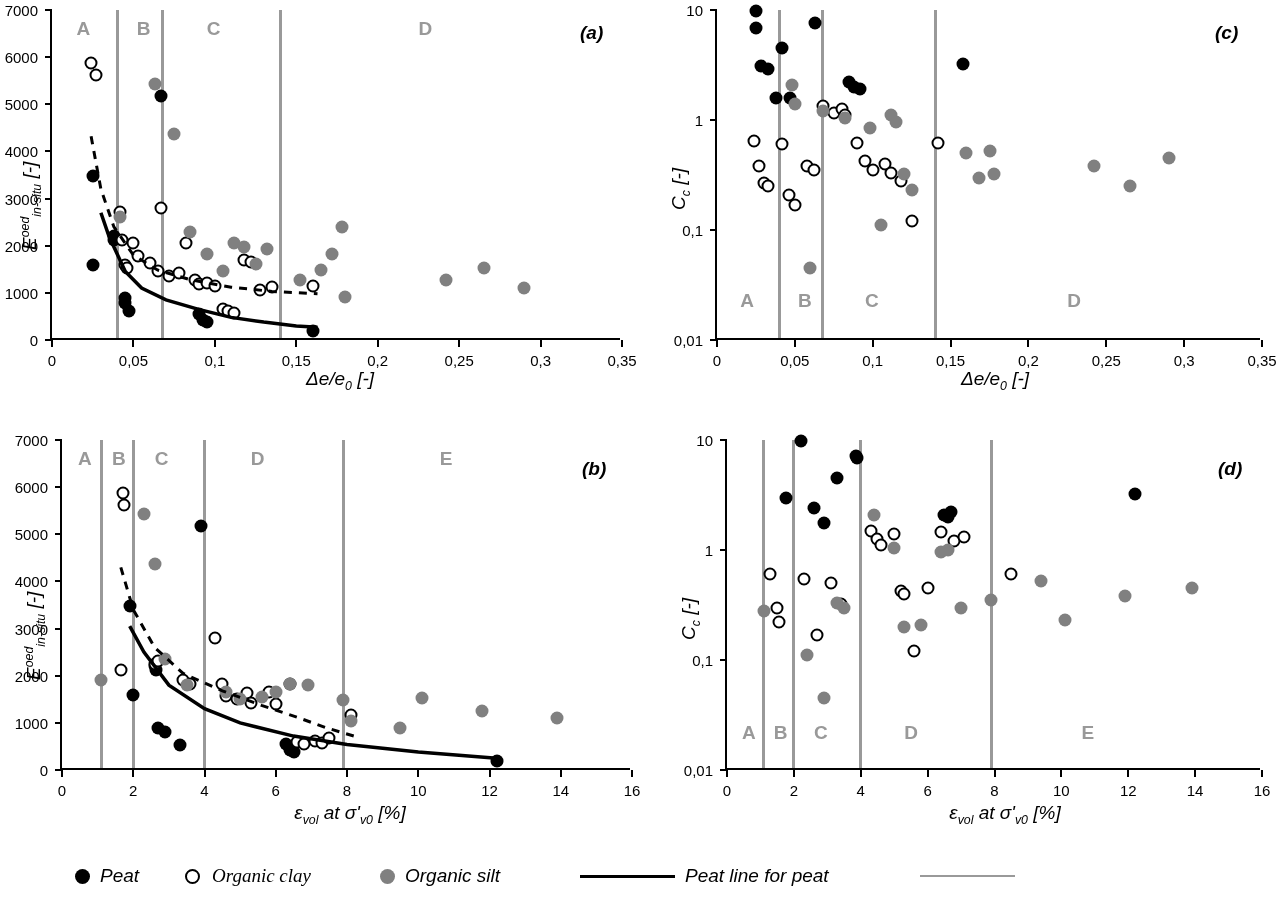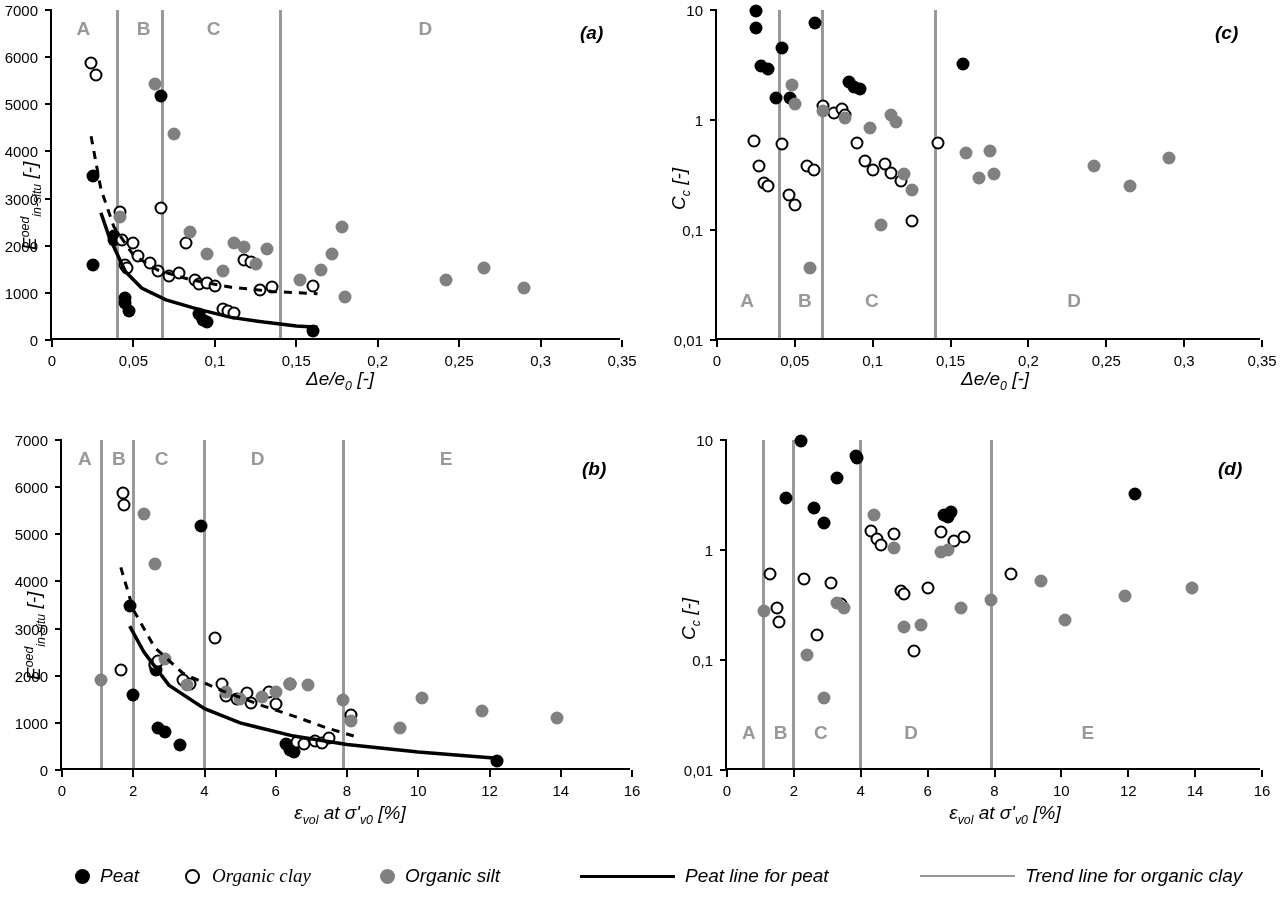--- a/index.html
+++ b/index.html
@@ -446,7 +446,6 @@
   <span class="legend-item" style="left:685px;top:10px;">Peat line for peat</span>
 
   <span class="legend-line" style="left:920px;top:20px;width:95px;height:2px;background:#999;"></span>
-  <span class="legend-item" style="left:1025px;top:10px;">Trend line for organic clay</span>
 </div>
 
 </body></html>

